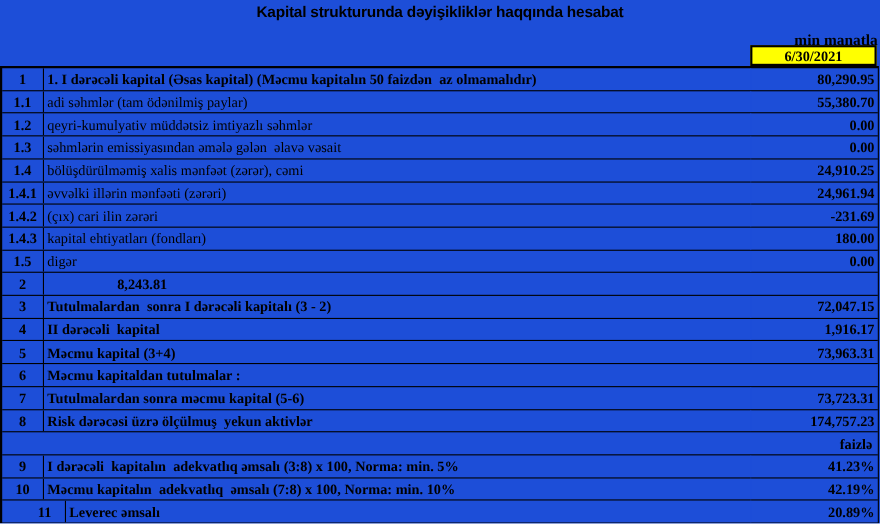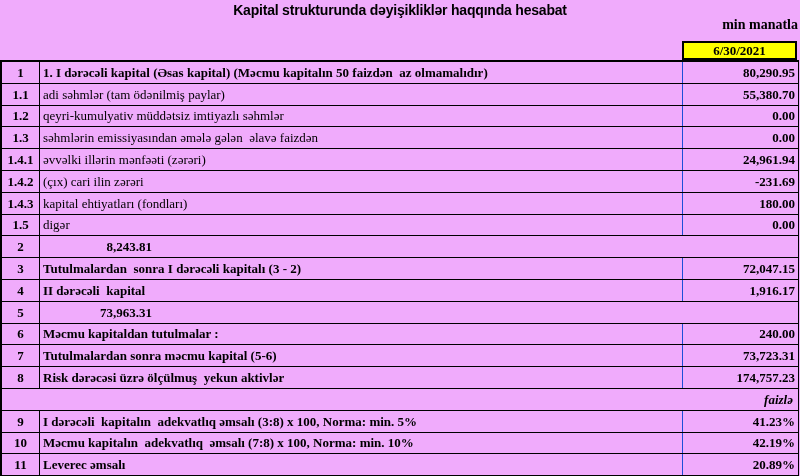--- a/index.html
+++ b/index.html
@@ -11,7 +11,7 @@
     position: relative;
     width: 800px;
     height: 476px;
-    background: #f0abfc;
+    background: #1d4ed8;
     color: #000000;
     font-family: "Liberation Serif", serif;
     overflow: hidden;

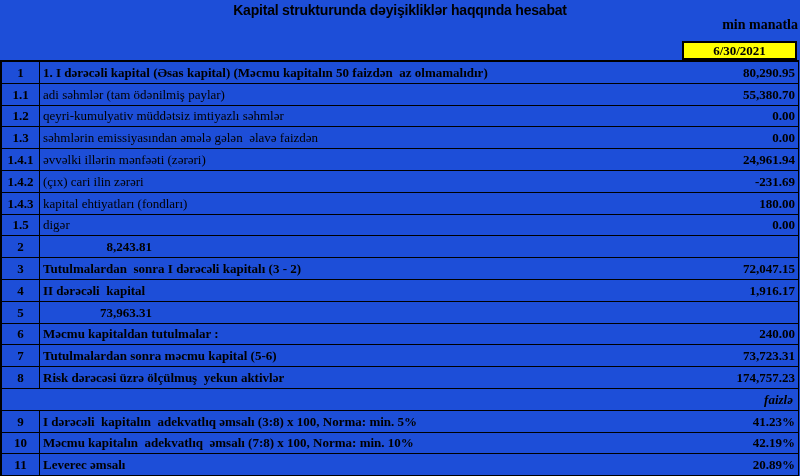--- a/index.html
+++ b/index.html
@@ -29,7 +29,7 @@
   }
   .unit-note {
     position: absolute;
-    top: 17px;
+    top: 30px;
     right: 2px;
     font-weight: bold;
     font-size: 14px;

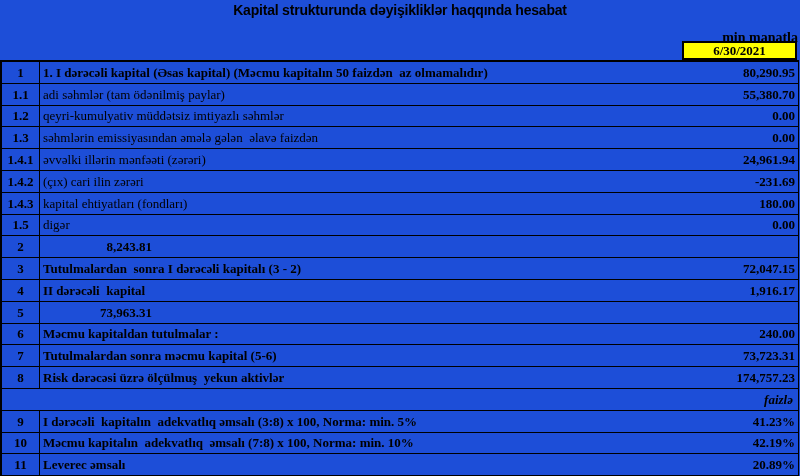--- a/index.html
+++ b/index.html
@@ -131,7 +131,7 @@
 
   <div class="row">
     <div class="cell num">1.3</div>
-    <div class="cell label">səhmlərin emissiyasından əmələ gələn  əlavə faizdən</div>
+    <div class="cell label">səhmlərin emissiyasından əmələ gələn  əlavə vəsait</div>
     <div class="cell value">0.00</div>
   </div>
 

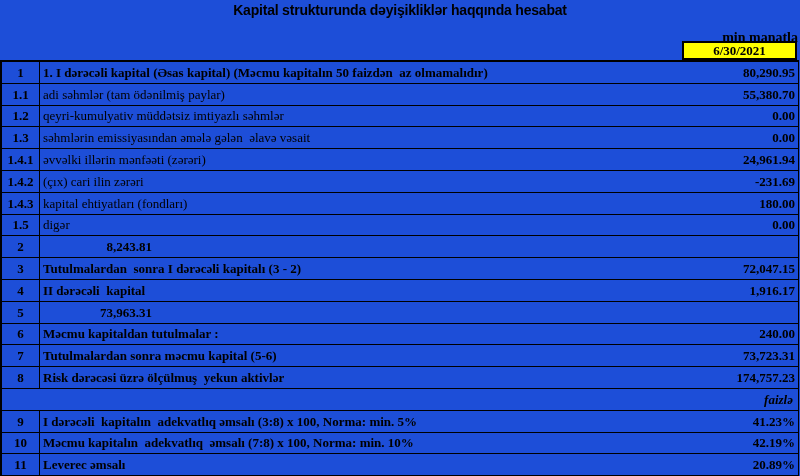--- a/index.html
+++ b/index.html
@@ -135,6 +135,11 @@
     <div class="cell value">0.00</div>
   </div>
 
+  <div class="row">
+    <div class="cell num">1.4</div>
+    <div class="cell label">bölüşdürülməmiş xalis mənfəət (zərər), cəmi</div>
+    <div class="cell value b">24,910.25</div>
+  </div>
 
   <div class="row">
     <div class="cell num">1.4.1</div>

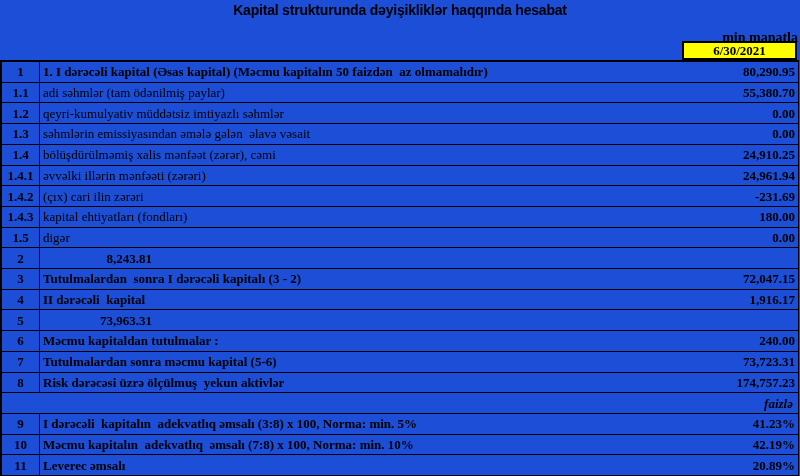--- a/index.html
+++ b/index.html
@@ -184,6 +184,7 @@
 
   <div class="row">
     <div class="cell num">5</div>
+    <div class="cell label b">Məcmu kapital (3+4)</div>
     <div class="cell value b">73,963.31</div>
   </div>
 

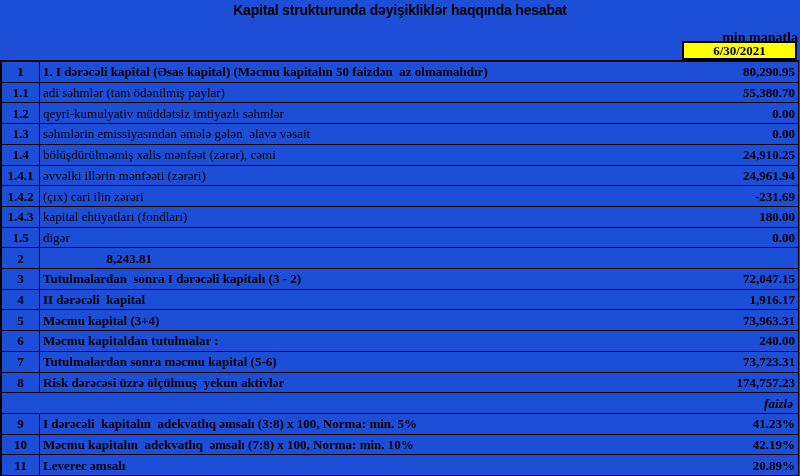--- a/index.html
+++ b/index.html
@@ -191,7 +191,6 @@
   <div class="row">
     <div class="cell num">6</div>
     <div class="cell label b">Məcmu kapitaldan tutulmalar :</div>
-    <div class="cell value b">240.00</div>
   </div>
 
   <div class="row">

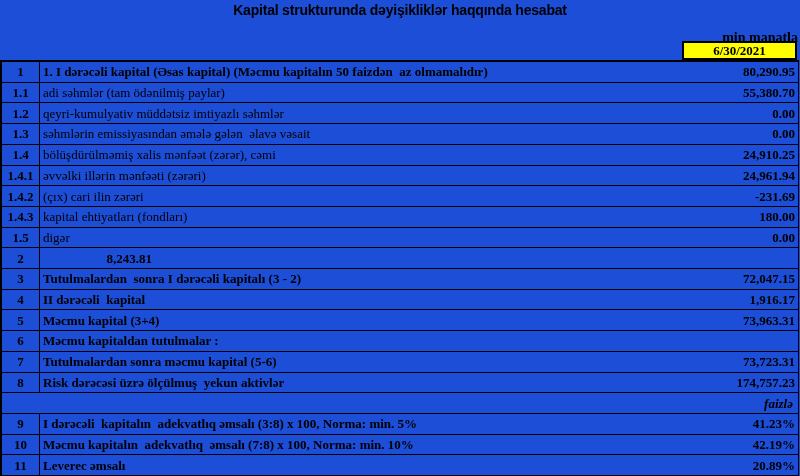--- a/index.html
+++ b/index.html
@@ -100,7 +100,6 @@
     justify-content: flex-end;
     padding-right: 5px;
     font-weight: bold;
-    font-style: italic;
   }
 </style>
 </head>

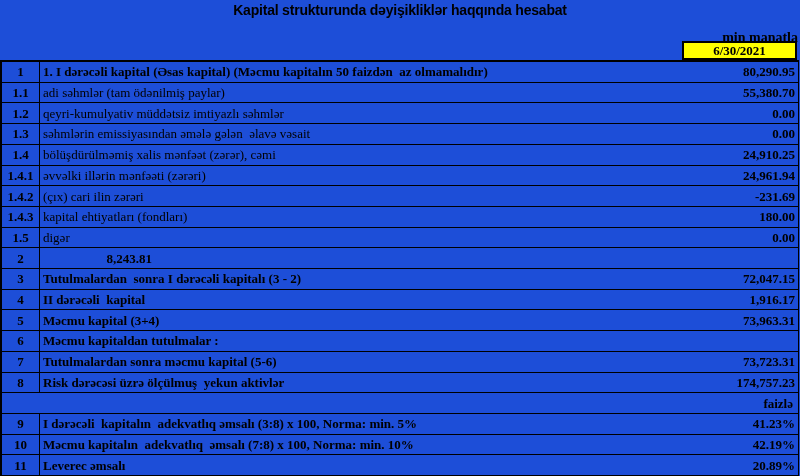--- a/index.html
+++ b/index.html
@@ -70,7 +70,7 @@
     line-height: 1;
     overflow: hidden;
   }
-  .row:last-child { border-bottom: none; }
+  .row:last-child { border-bottom: none; margin-left: 20px; }
   .cell { box-sizing: border-box; height: 100%; display: flex; align-items: center; }
   .cell.num {
     width: 38px;

